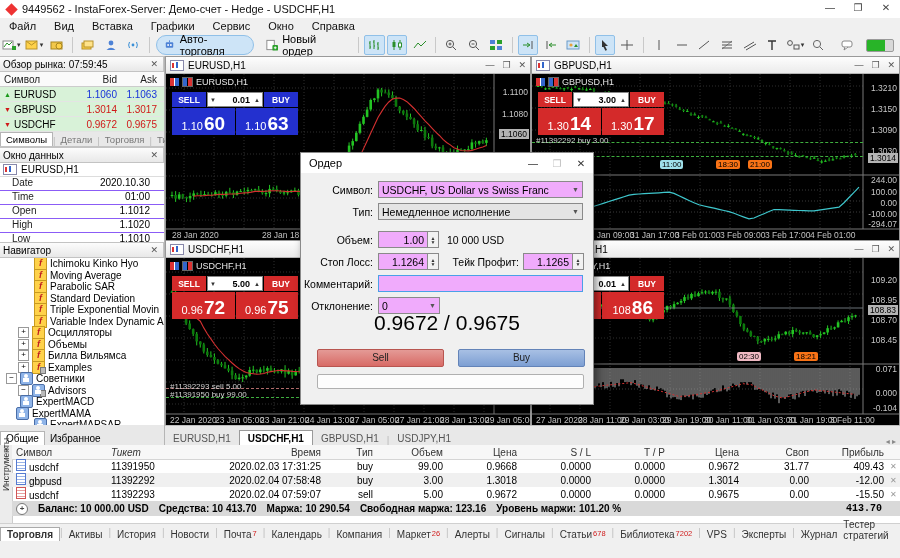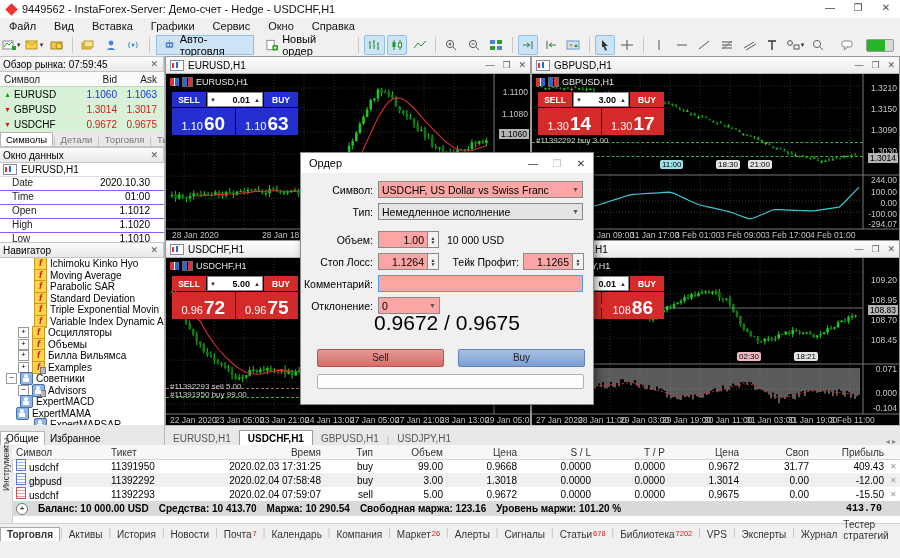--- a/index.html
+++ b/index.html
@@ -17,7 +17,7 @@
   .tbi{width:20px;height:18px;display:inline-flex;align-items:center;justify-content:center;margin:0 1px;border:1px solid transparent;border-radius:2px;}
   .tbi.active{background:#cde4f7;border-color:#90c0e8;}
   .tb-sep{width:1px;height:16px;background:#c9c9c9;margin:0 4px;}
-  .tb-btn{display:inline-flex;align-items:center;height:18px;padding:0 6px;margin:0 2px;border:1px solid transparent;border-radius:0;font-size:11px;gap:4px;}
+  .tb-btn{display:inline-flex;align-items:center;height:18px;padding:0 6px;margin:0 2px;border:1px solid transparent;border-radius:10px;font-size:11px;gap:4px;}
   .tb-btn.active{background:#cde4f7;border-color:#90c0e8;}
   .tb-right{margin-left:auto;display:flex;align-items:center;margin-right:6px;gap:6px;}
   .conn{width:26px;height:11px;border:1px solid #9a9a9a;border-radius:2px;background:linear-gradient(90deg,#28b428 70%,#d8d8d8 70%);}

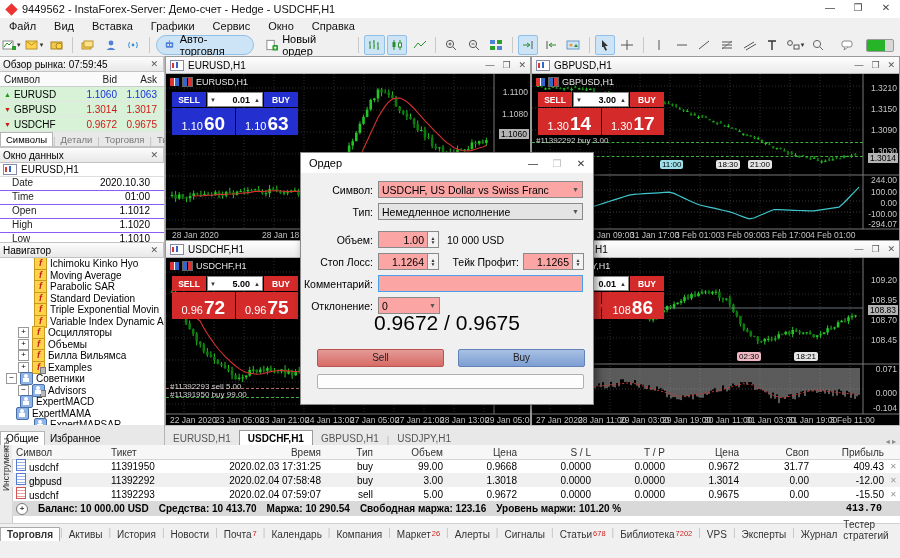--- a/index.html
+++ b/index.html
@@ -70,7 +70,7 @@
   .xlab{position:absolute;color:#c2c2c2;font-size:8.5px;white-space:nowrap;z-index:3;}
   .tradelbl{position:absolute;color:#cfcfcf;font-size:8px;z-index:3;white-space:nowrap;}
   .dashline{position:absolute;height:0;border-top:1px dashed #3fae3f;z-index:2;}
-  .timetag{position:absolute;font-size:8px;padding:0 2px;border-radius:2px;background:#e5e5e5;color:#000;z-index:3;}
+  .timetag{position:absolute;font-size:8px;padding:0 2px;border-radius:2px;background:#f97316;color:#000;z-index:3;}
   .timetag.cyan{background:#9fe0ea;} .timetag.pink{background:#efb9c3;}
   .oneclick{position:absolute;left:6px;top:18px;width:126px;z-index:5;font-family:"Liberation Sans",sans-serif;}
   .oc-top{display:flex;height:15px;gap:1px;}

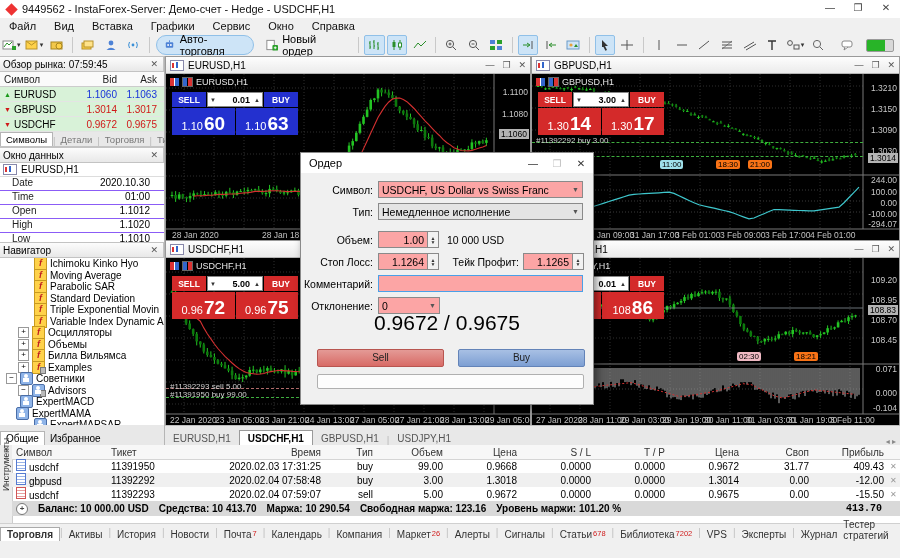--- a/index.html
+++ b/index.html
@@ -121,7 +121,7 @@
   .dlg-btn{width:24px;text-align:center;color:#333;font-size:10px;}
   .dlg-btn.dis{color:#c0c0c0;}
   .flabel{position:absolute;text-align:right;font-size:10.5px;}
-  .fin{box-sizing:border-box;border:1px solid #8a8a8a;background:#fca5a5;font-size:10.5px;display:flex;align-items:center;padding:0 3px;}
+  .fin{box-sizing:border-box;border:1px solid #8a8a8a;background:#f0abfc;font-size:10.5px;display:flex;align-items:center;padding:0 3px;}
   .fin .dd{margin-left:auto;color:#555;font-size:7px;}
   .fin.gray{background:#e4e4e4;}
   .fin.num{justify-content:flex-end;}

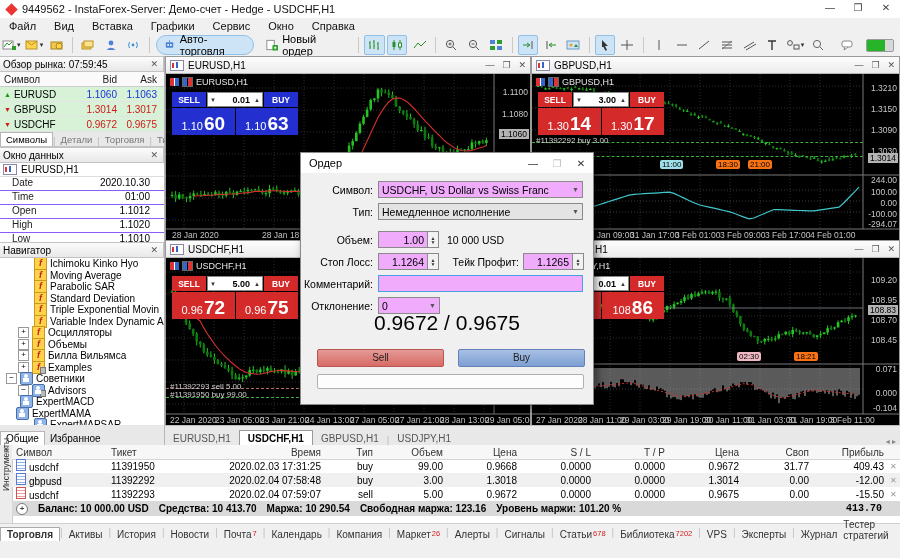--- a/index.html
+++ b/index.html
@@ -1642,7 +1642,7 @@
     <div id="tbx-table">
         <div class="trow header" style="top: 0px;">
           <span class="c l" style="width: 95px;">Символ</span>
-          <span class="c l" style="width: 88px;">Тикет</span>
+          <span class="c l" style="width: 88px; font-style: italic;">Тикет</span>
           <span class="c r" style="width: 130px;">Время</span>
           <span class="c r" style="width: 52px;">Тип</span>
           <span class="c r" style="width: 70px;">Объем</span>

